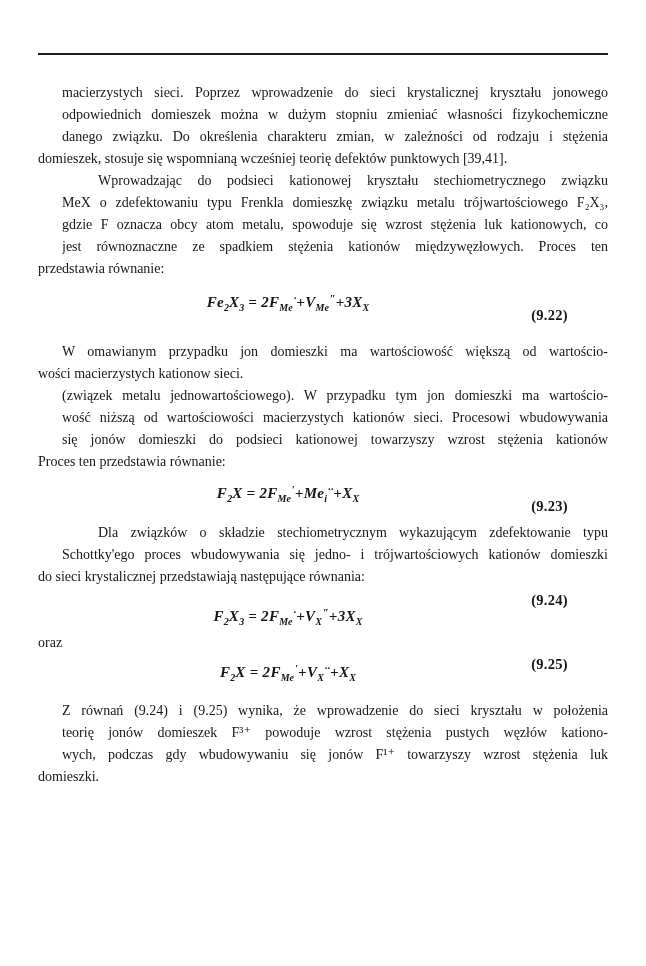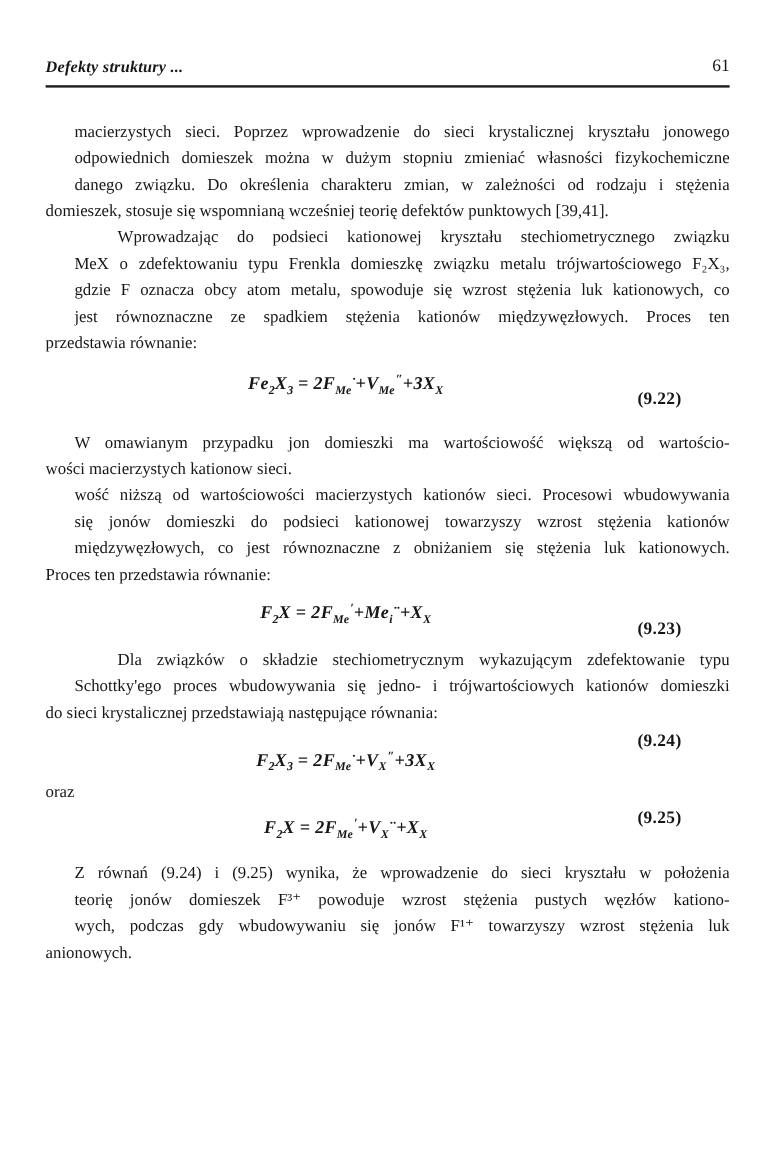--- a/index.html
+++ b/index.html
@@ -59,10 +59,6 @@
 <body>
 
 <div class="page">
-  <div class="hdr">
-    <span class="hdr-title">Defekty struktury ...</span>
-    <span class="hdr-page">61</span>
-  </div>
   <hr class="hdr-rule">
   <div class="body-text">
       <div class="block block-0">

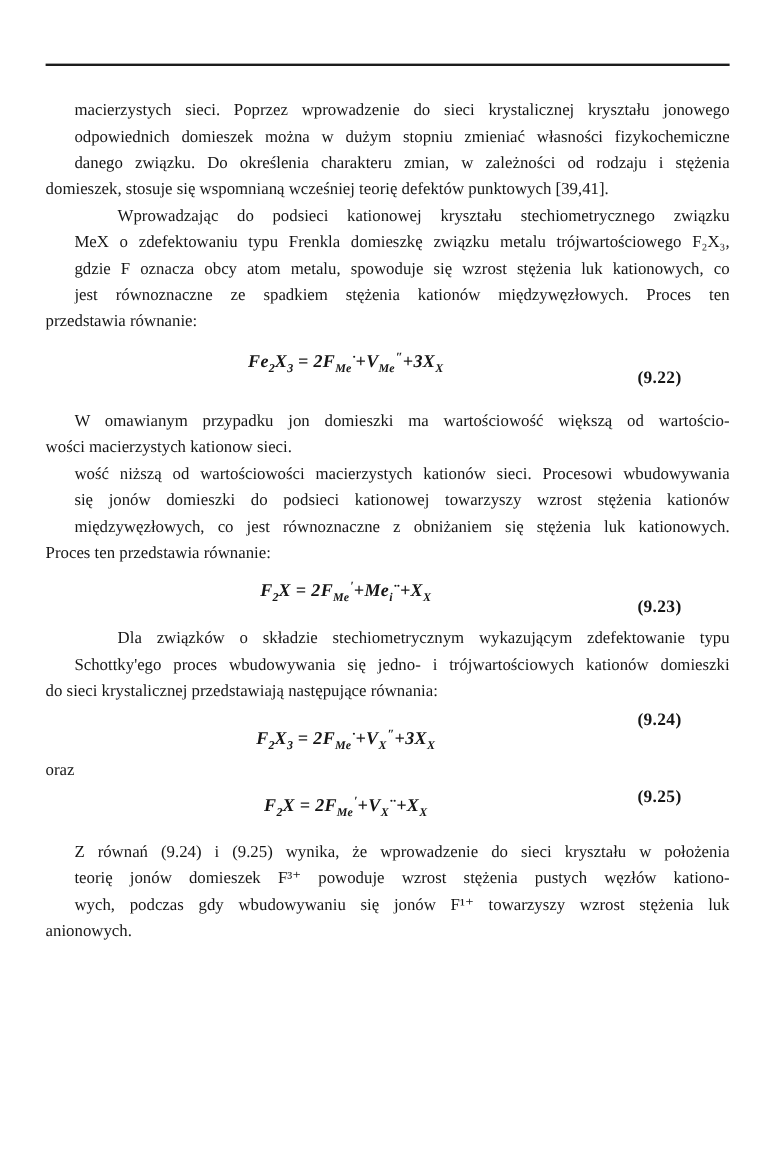--- a/index.html
+++ b/index.html
@@ -80,6 +80,7 @@
         <div class="line">wości macierzystych kationow sieci.</div>
       </div>
       <div class="block block-4">
+        <div class="line just">(związek metalu jednowartościowego). W przypadku tym jon domieszki ma wartościo-</div>
         <div class="line just">wość niższą od wartościowości macierzystych kationów sieci. Procesowi wbudowywania</div>
         <div class="line just">się jonów domieszki do podsieci kationowej towarzyszy wzrost stężenia kationów</div>
         <div class="line just">międzywęzłowych, co jest równoznaczne z obniżaniem się stężenia luk kationowych.</div>

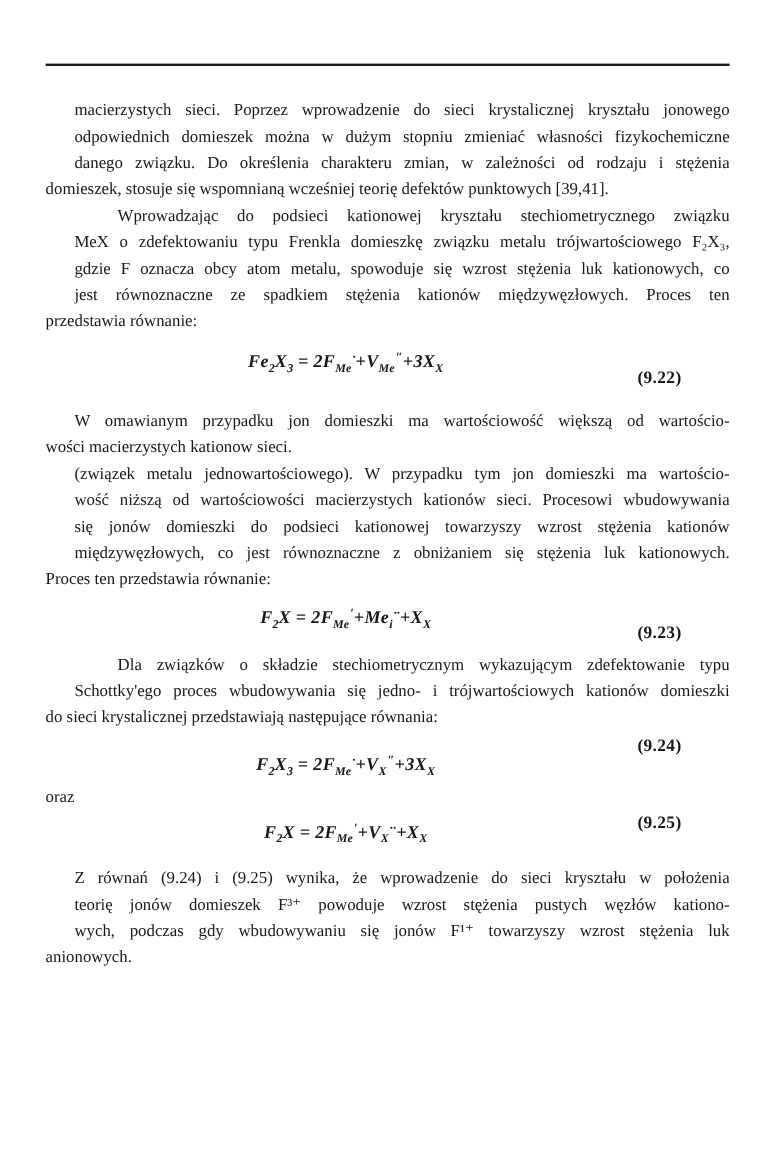--- a/index.html
+++ b/index.html
@@ -83,7 +83,6 @@
         <div class="line just">(związek metalu jednowartościowego). W przypadku tym jon domieszki ma wartościo-</div>
         <div class="line just">wość niższą od wartościowości macierzystych kationów sieci. Procesowi wbudowywania</div>
         <div class="line just">się jonów domieszki do podsieci kationowej towarzyszy wzrost stężenia kationów</div>
-        <div class="line just">międzywęzłowych, co jest równoznaczne z obniżaniem się stężenia luk kationowych.</div>
         <div class="line">Proces ten przedstawia równanie:</div>
       </div>
       <div class="block block-5 eq"><span class="formula"><span>F</span><sub>2</sub><span>X</span><span> = </span><span>2F</span><sub>Me</sub><sup>′</sup><span>+</span><span>Me</span><sub>i</sub><sup>··</sup><span>+</span><span>X</span><sub>X</sub></span><span class="eq-num">(9.23)</span></div>

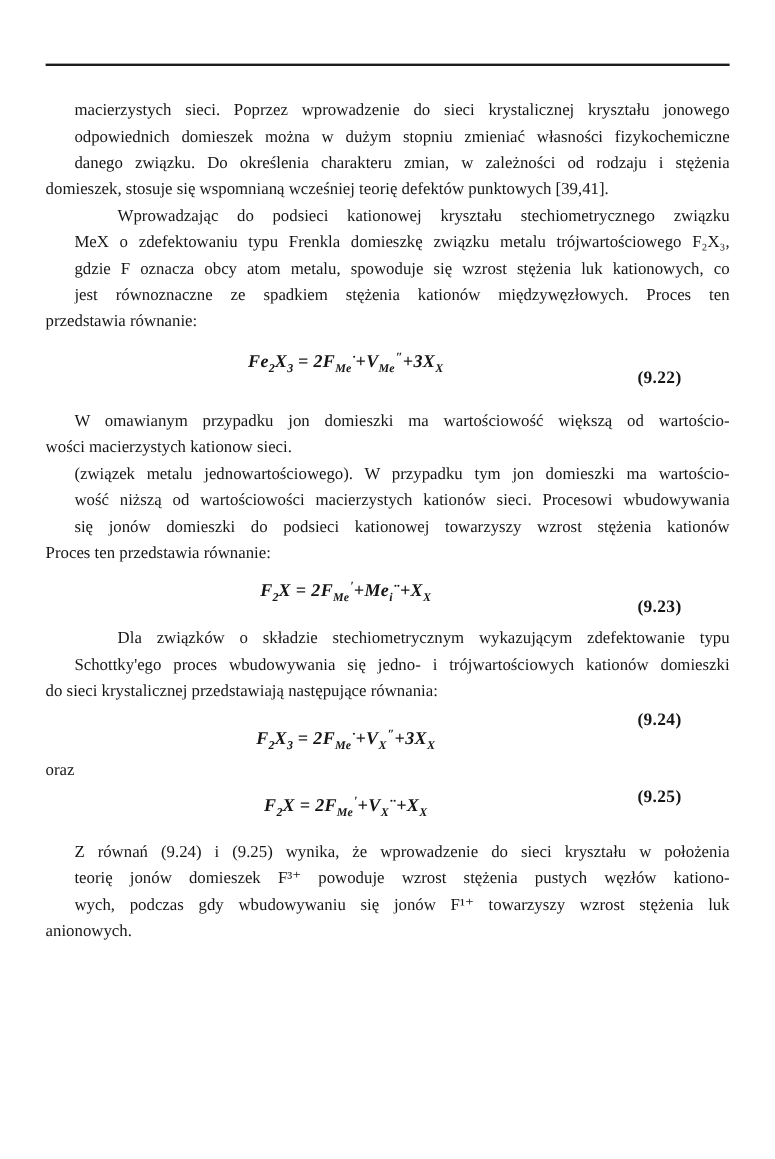--- a/index.html
+++ b/index.html
@@ -100,7 +100,7 @@
         <div class="line just">Z równań (9.24) i (9.25) wynika, że wprowadzenie do sieci kryształu w położenia</div>
         <div class="line just">teorię jonów domieszek F³⁺ powoduje wzrost stężenia pustych węzłów kationo-</div>
         <div class="line just">wych, podczas gdy wbudowywaniu się jonów F¹⁺ towarzyszy wzrost stężenia luk</div>
-        <div class="line">anionowych.</div>
+        <div class="line">domieszki.</div>
       </div>
     </div>
 </div>

